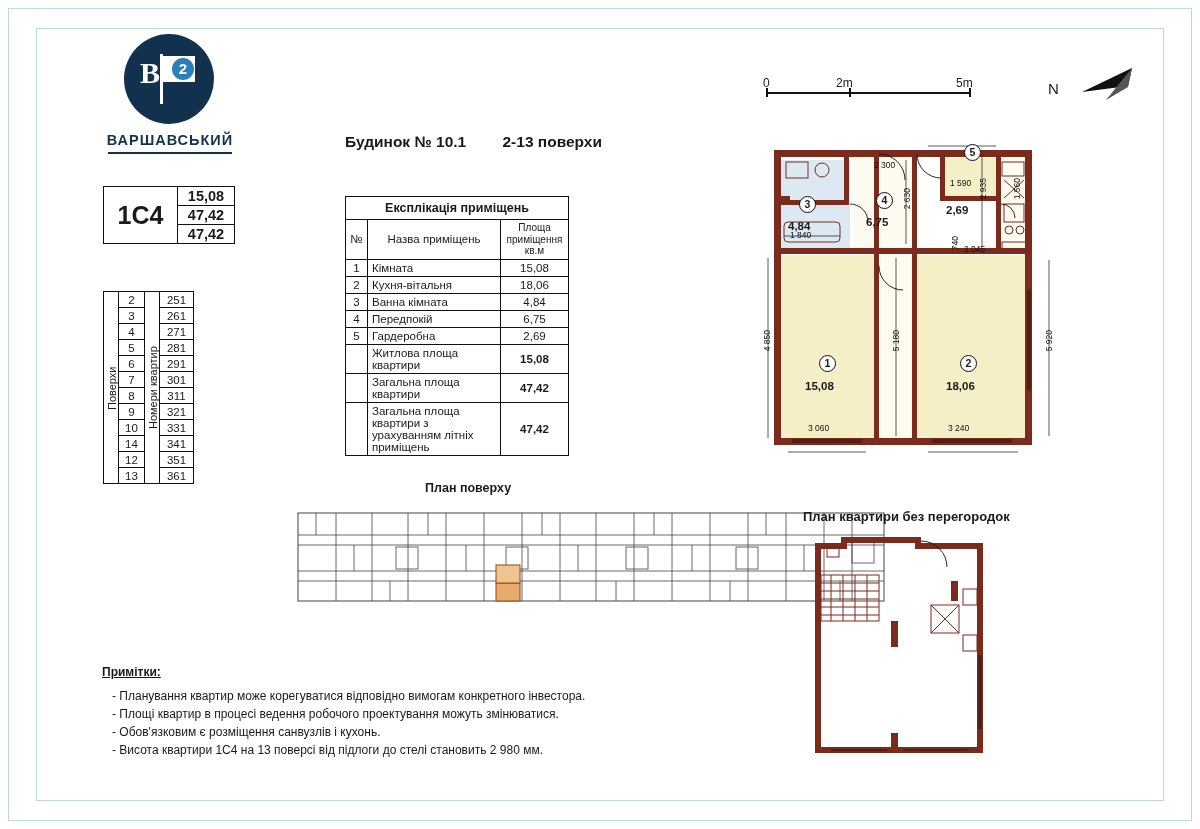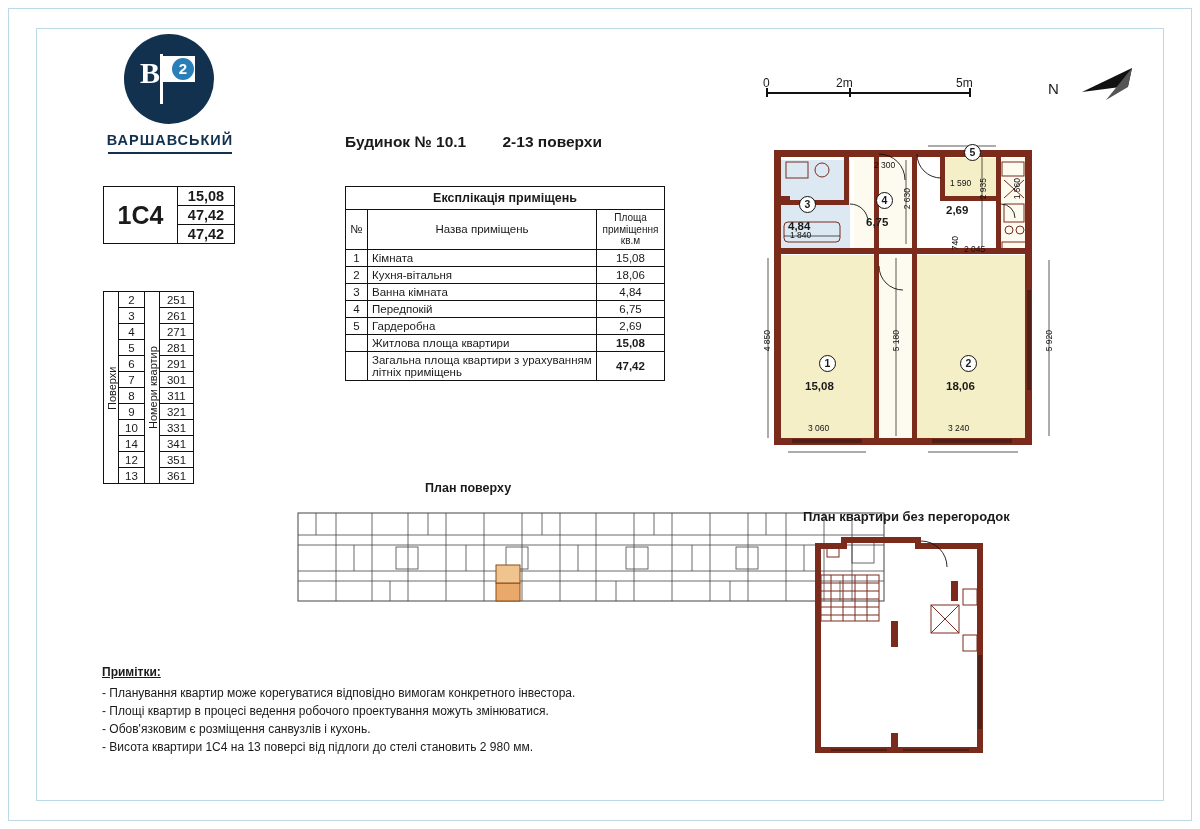--- a/index.html
+++ b/index.html
@@ -91,7 +91,7 @@
 
   
   .expo{
-    position:absolute; left:345px; top:186px; width:320px;
+    position:absolute; left:345px; top:196px; width:224px;
     border-collapse:collapse; font-size:11.5px;
   }
   .expo td, .expo th{ border:1px solid #111; padding:2px 4px; }

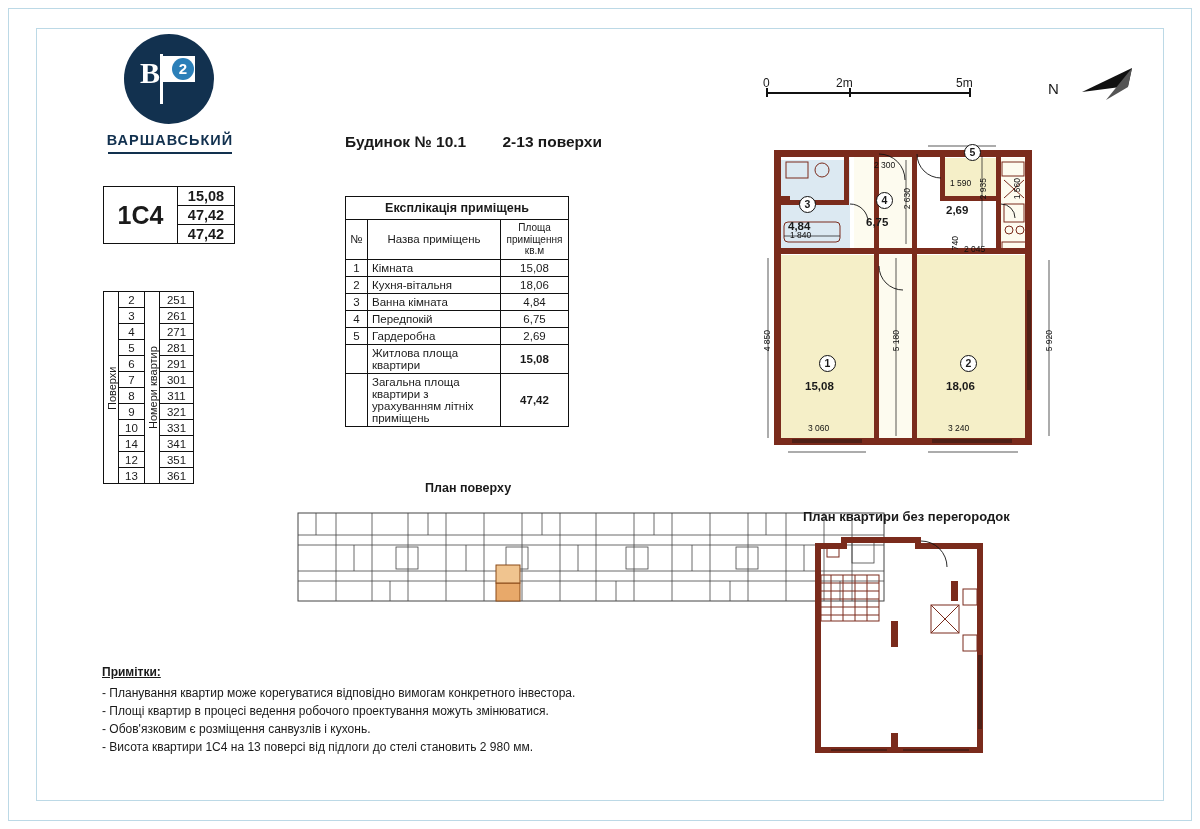--- a/index.html
+++ b/index.html
@@ -269,6 +269,11 @@
     <td class="num"></td>
     <td>Житлова площа квартири</td>
     <td class="total">15,08</td>
+  </tr>
+  <tr>
+    <td class="num"></td>
+    <td>Загальна площа квартири</td>
+    <td class="total">47,42</td>
   </tr>
   <tr>
     <td class="num"></td>

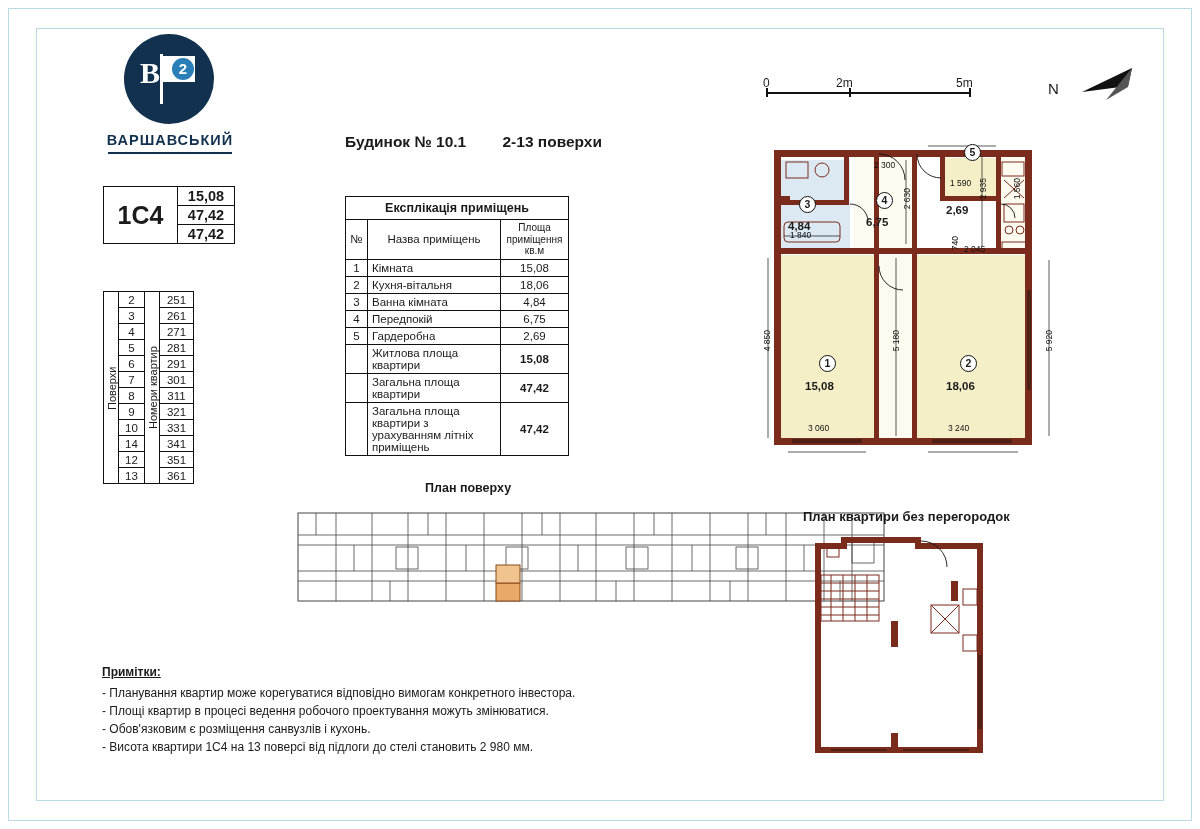--- a/index.html
+++ b/index.html
@@ -127,7 +127,7 @@
   .notes{ position:absolute; left:102px; top:665px; width:700px; font-size:12px; }
   .notes .head{ font-weight:bold; text-decoration:underline; margin-bottom:7px; }
   .notes li{ list-style:none; margin:0 0 4px 0; }
-  .notes ul{ margin:0; padding:0; }
+  .notes ul{ margin:10px; padding:0; }
   .notes .red{ color:#e01b1b; }
 
   

